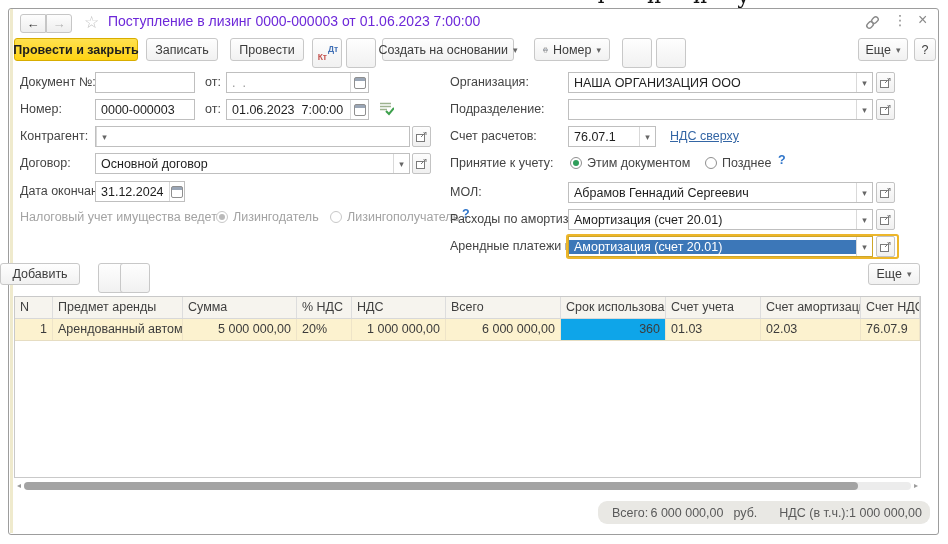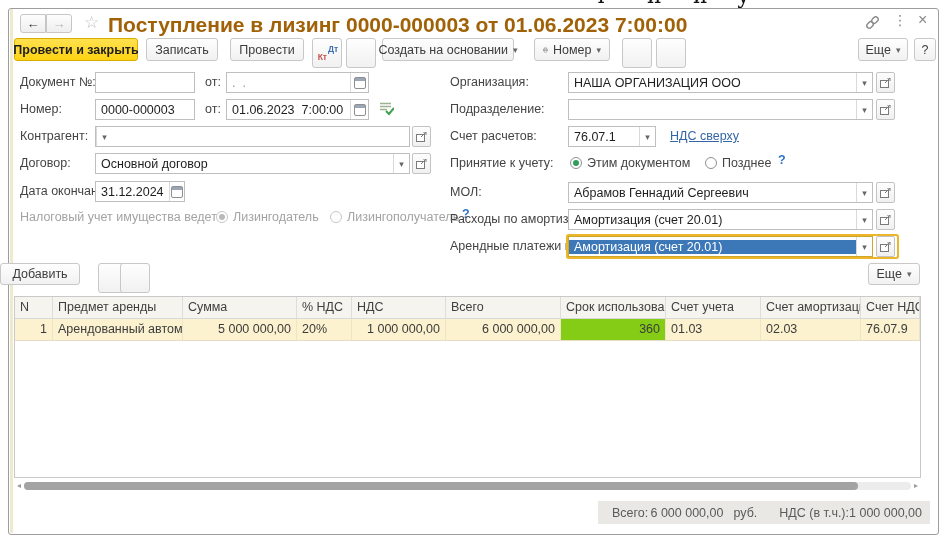--- a/index.html
+++ b/index.html
@@ -29,7 +29,7 @@
   .navbtn.fwd  { border-radius:0 3px 3px 0; color:#b5b5b5; }
 
   .star { position:absolute; font-size:17px; color:#c3c3c3; }
-  .title { position:absolute; font-size:21px; font-weight:bold; color:#a16207; white-space:nowrap; }
+  .title { position:absolute; font-size:14px; font-weight:normal; color:#6d28d9; white-space:nowrap; }
   .glyph { position:absolute; color:#8a8a8a; }
 
   

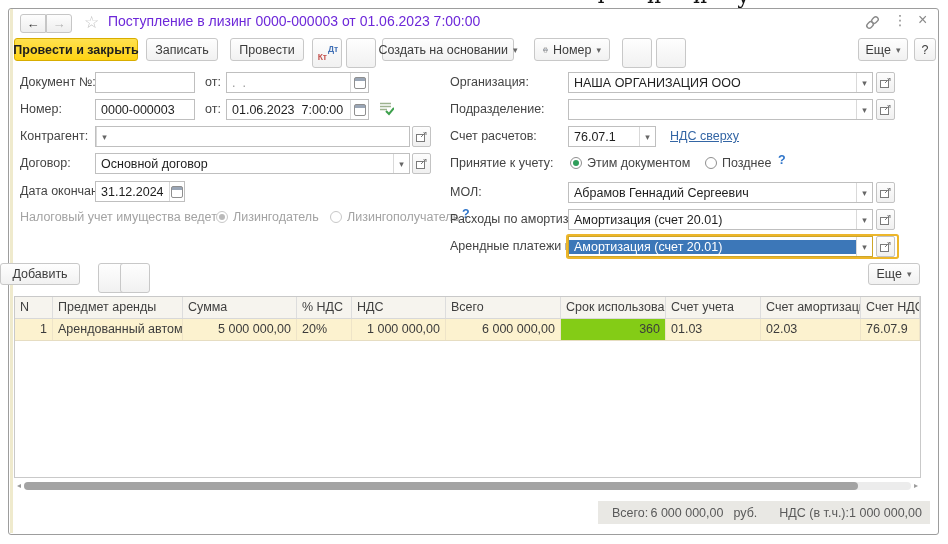--- a/index.html
+++ b/index.html
@@ -65,7 +65,7 @@
   .gcell { padding:0 5px; line-height:21px; border-right:1px solid #ddd; overflow:hidden; white-space:nowrap; }
   .grow.data .gcell { border-right:1px solid #eee4c8; }
   .gcell.num { text-align:right; }
-  .gcell.active { background:#84cc16; }
+  .gcell.active { background:#0ea5e9; }
   .c0{width:38px}.c1{width:130px}.c2{width:114px}.c3{width:55px}.c4{width:94px}
   .c5{width:115px}.c6{width:105px}.c7{width:95px}.c8{width:100px}.c9{flex:1}
 

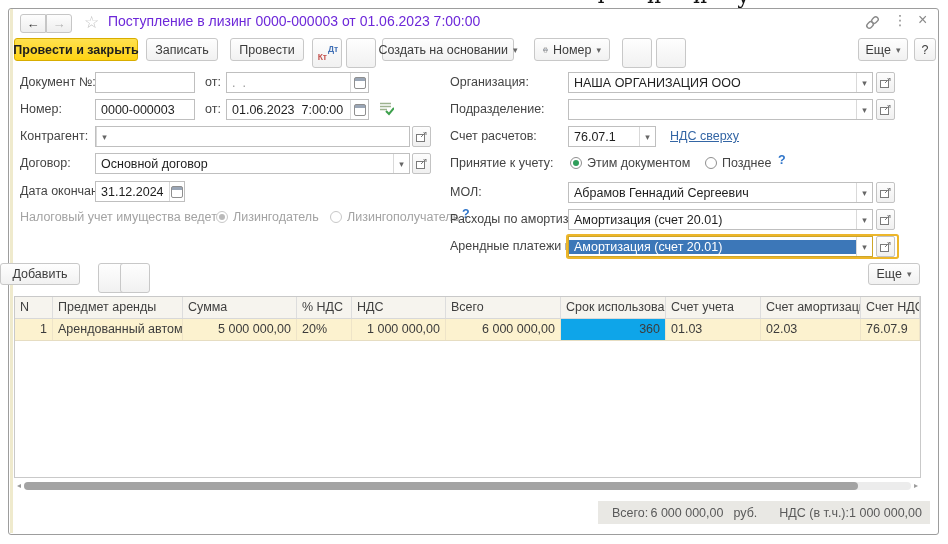--- a/index.html
+++ b/index.html
@@ -77,7 +77,7 @@
 
   
   .totals { position:absolute; left:598px; top:501px; width:332px; height:23px; background:#e9e8e4;
-            display:flex; align-items:center; color:#5a5a5a; }
+            display:flex; align-items:center; color:#5a5a5a;border-radius:9px; }
   .totals span { white-space:pre; }
   .t-l1 { margin-left:14px; }
   .t-v1 { width:102px; text-align:right; }

